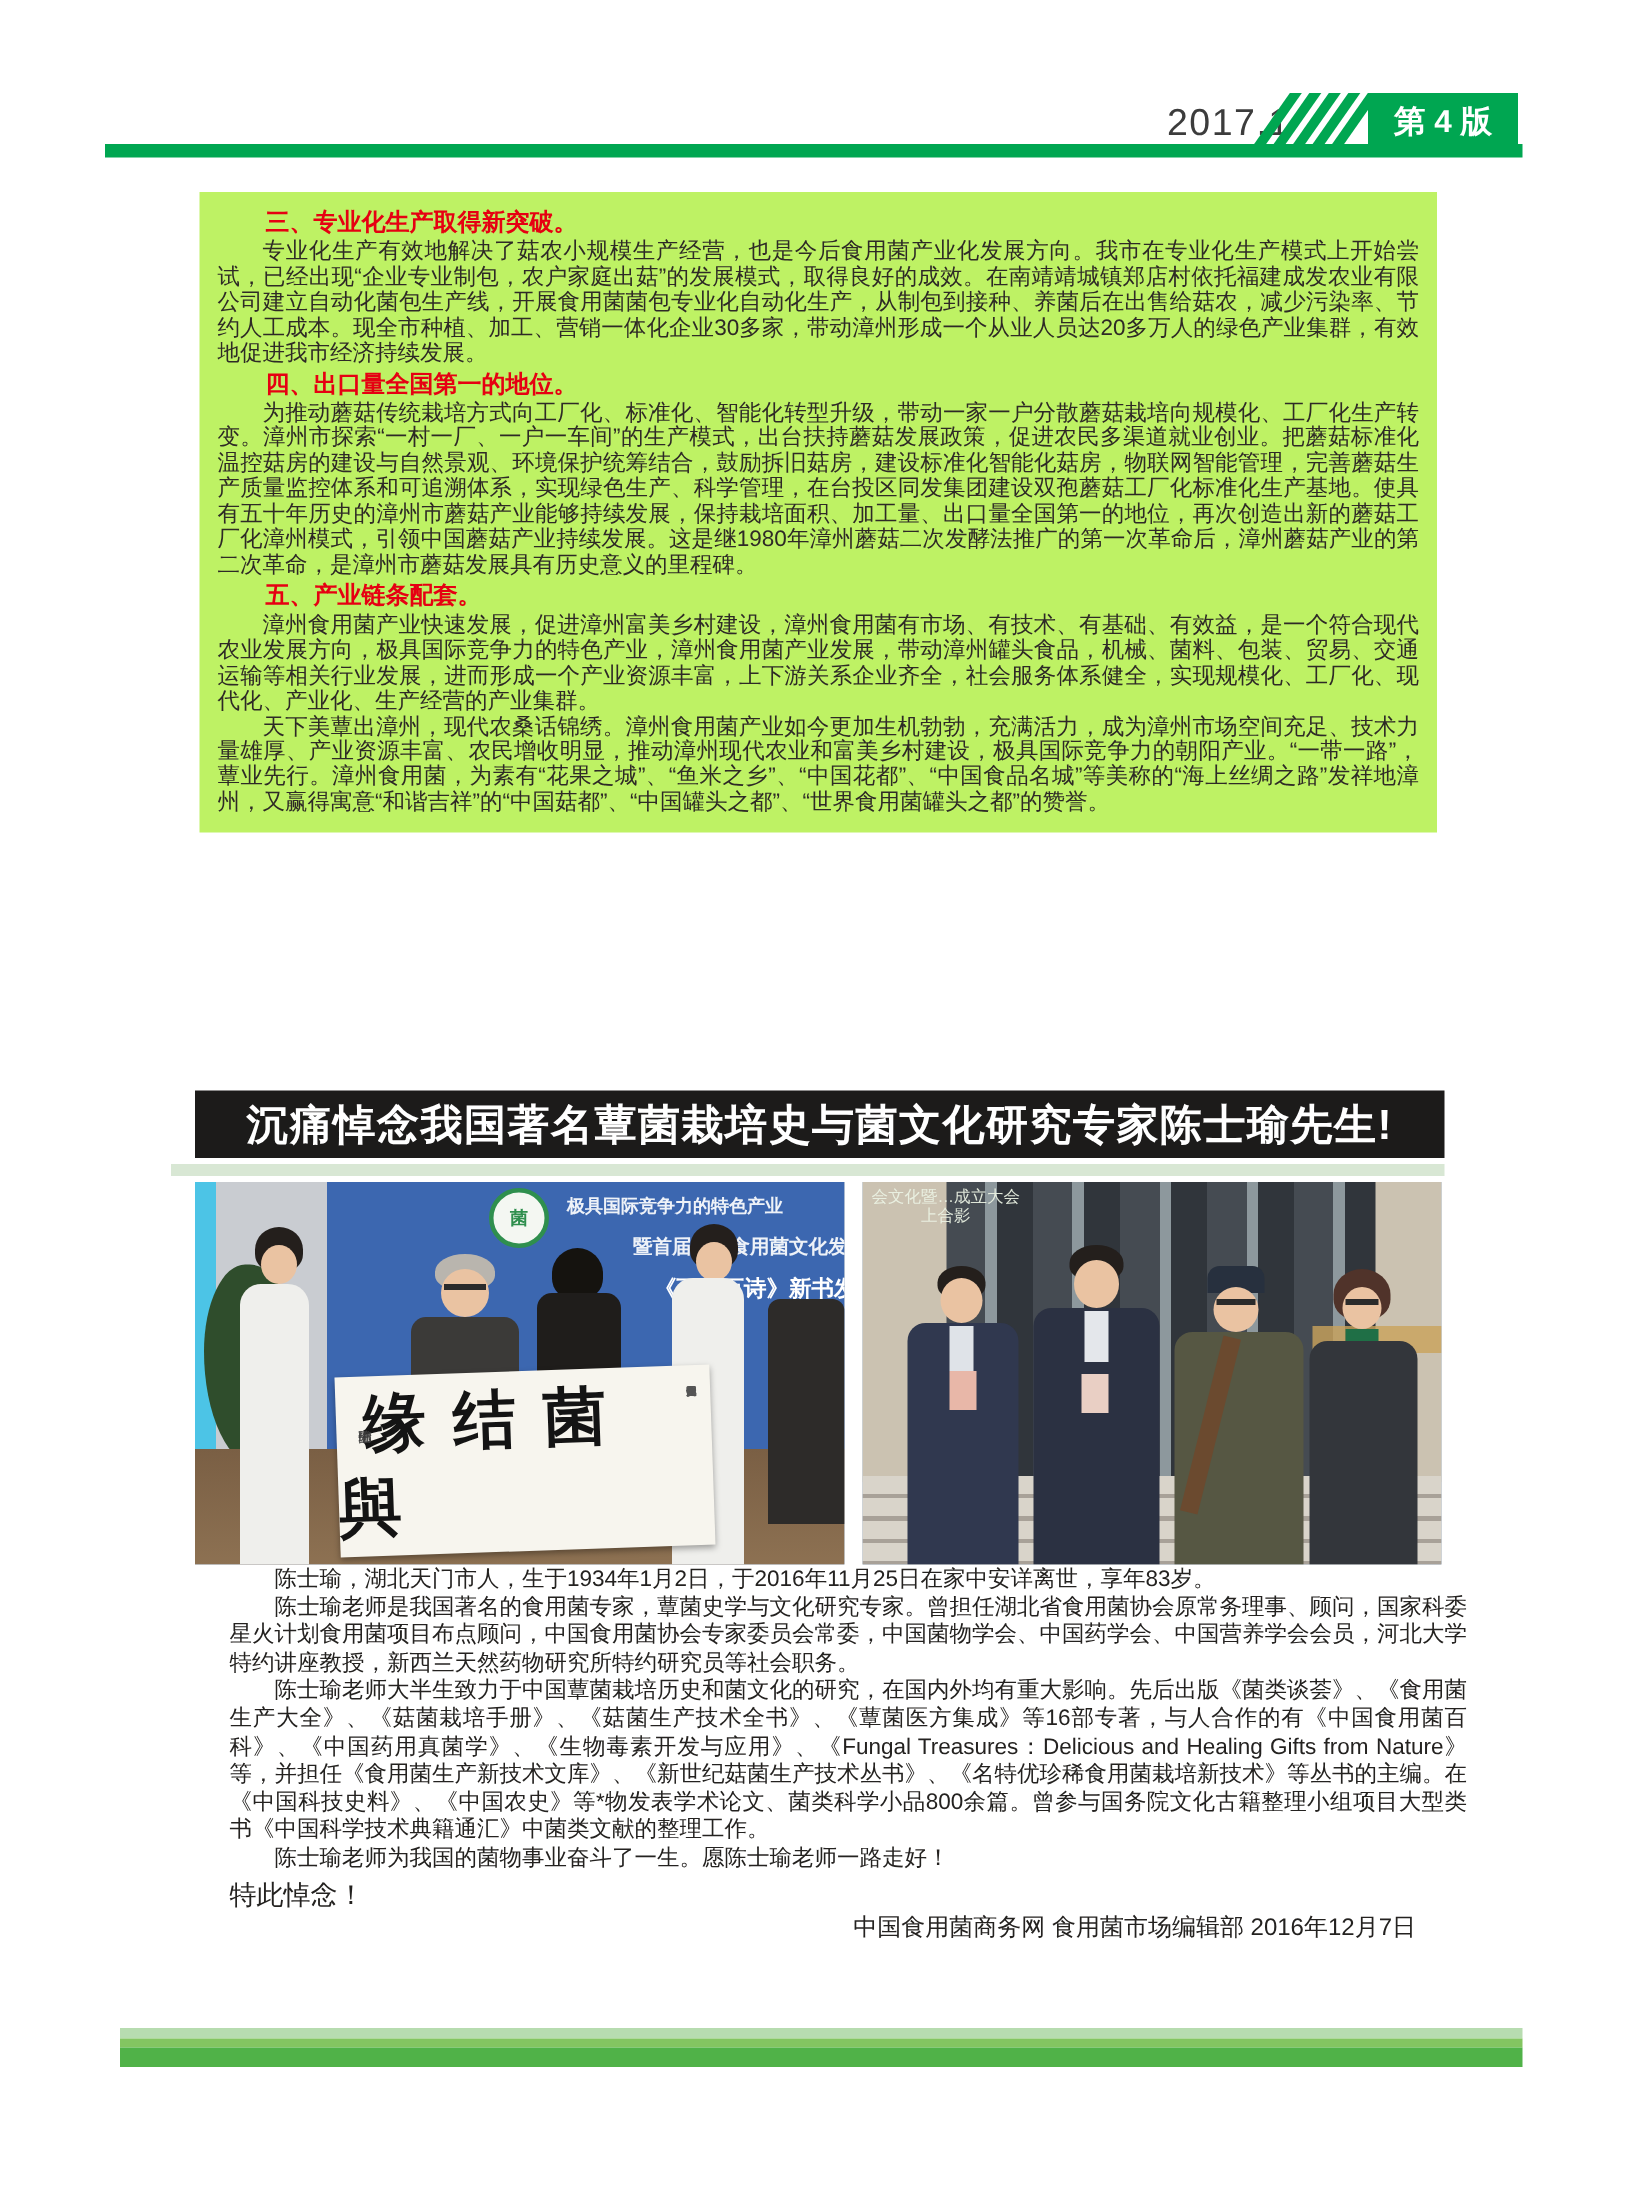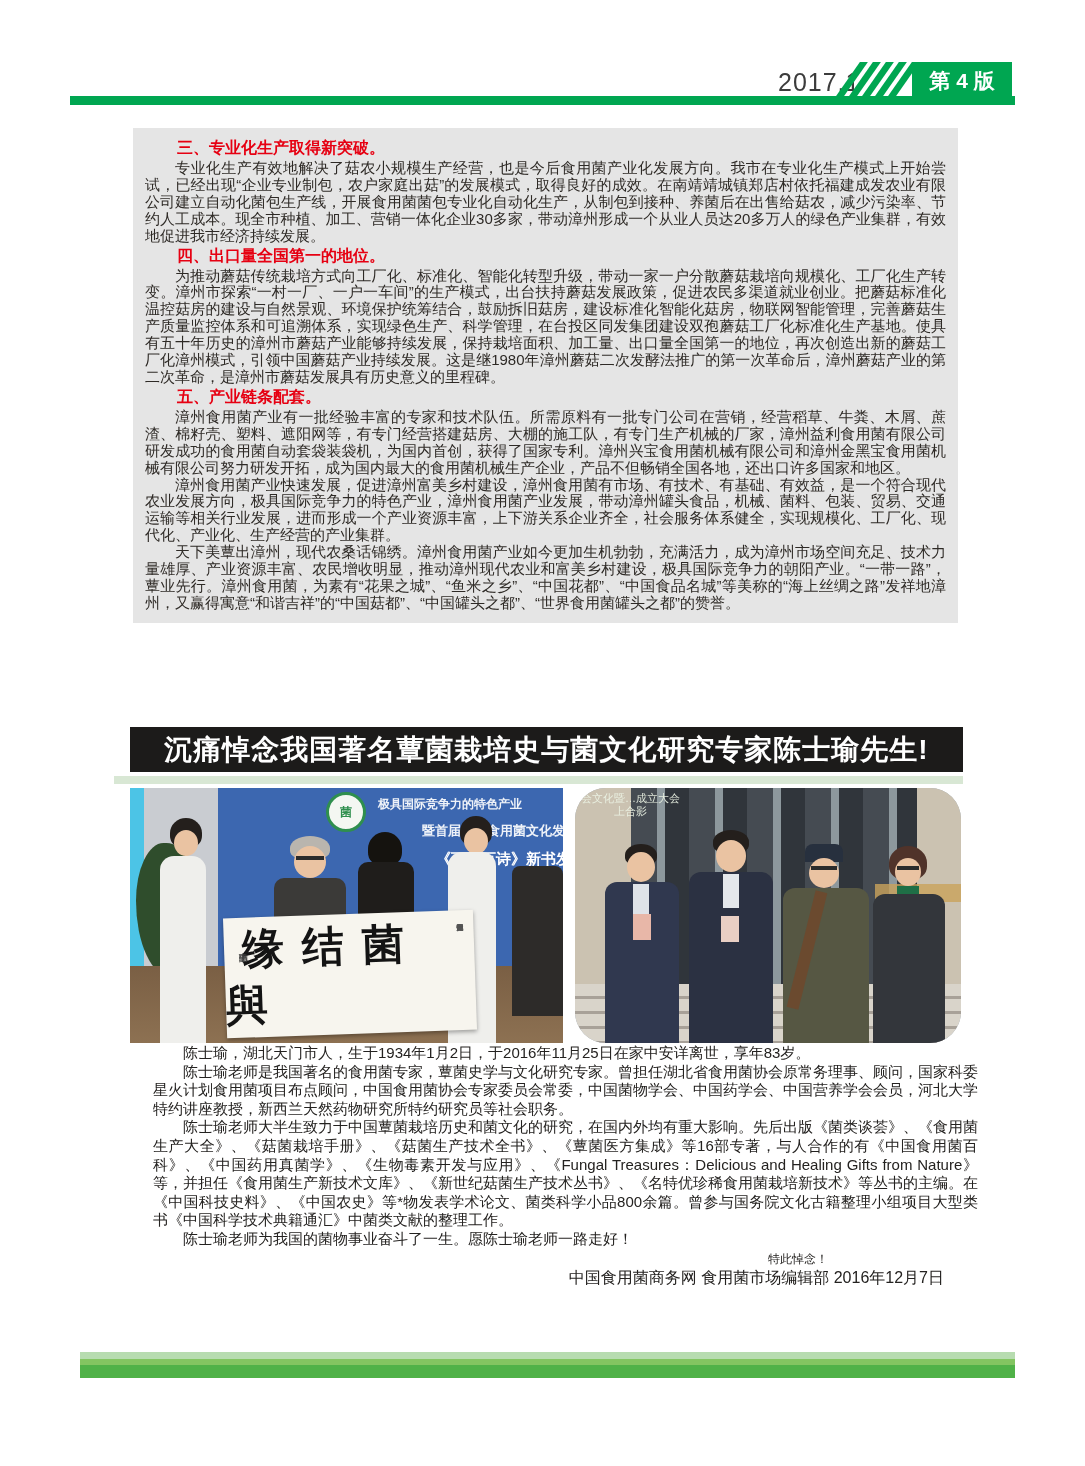--- a/index.html
+++ b/index.html
@@ -15,7 +15,7 @@
         font-size:21px;font-weight:bold;display:flex;align-items:center;justify-content:center;}
 
   
-  .article-box{position:absolute;left:133px;top:128px;width:825px;background:#e5e5e5;
+  .article-box{position:absolute;left:133px;top:128px;width:825px;background:#bef264;
         padding:9px 12px 11px;box-sizing:border-box;color:#2e2a26;}
   .article-box h3{margin:1px 0 1px;font-size:16px;color:#E60012;text-indent:2em;font-weight:bold;}
   .article-box p{margin:0;font-size:15px;line-height:16.9px;text-indent:2em;text-align:justify;}

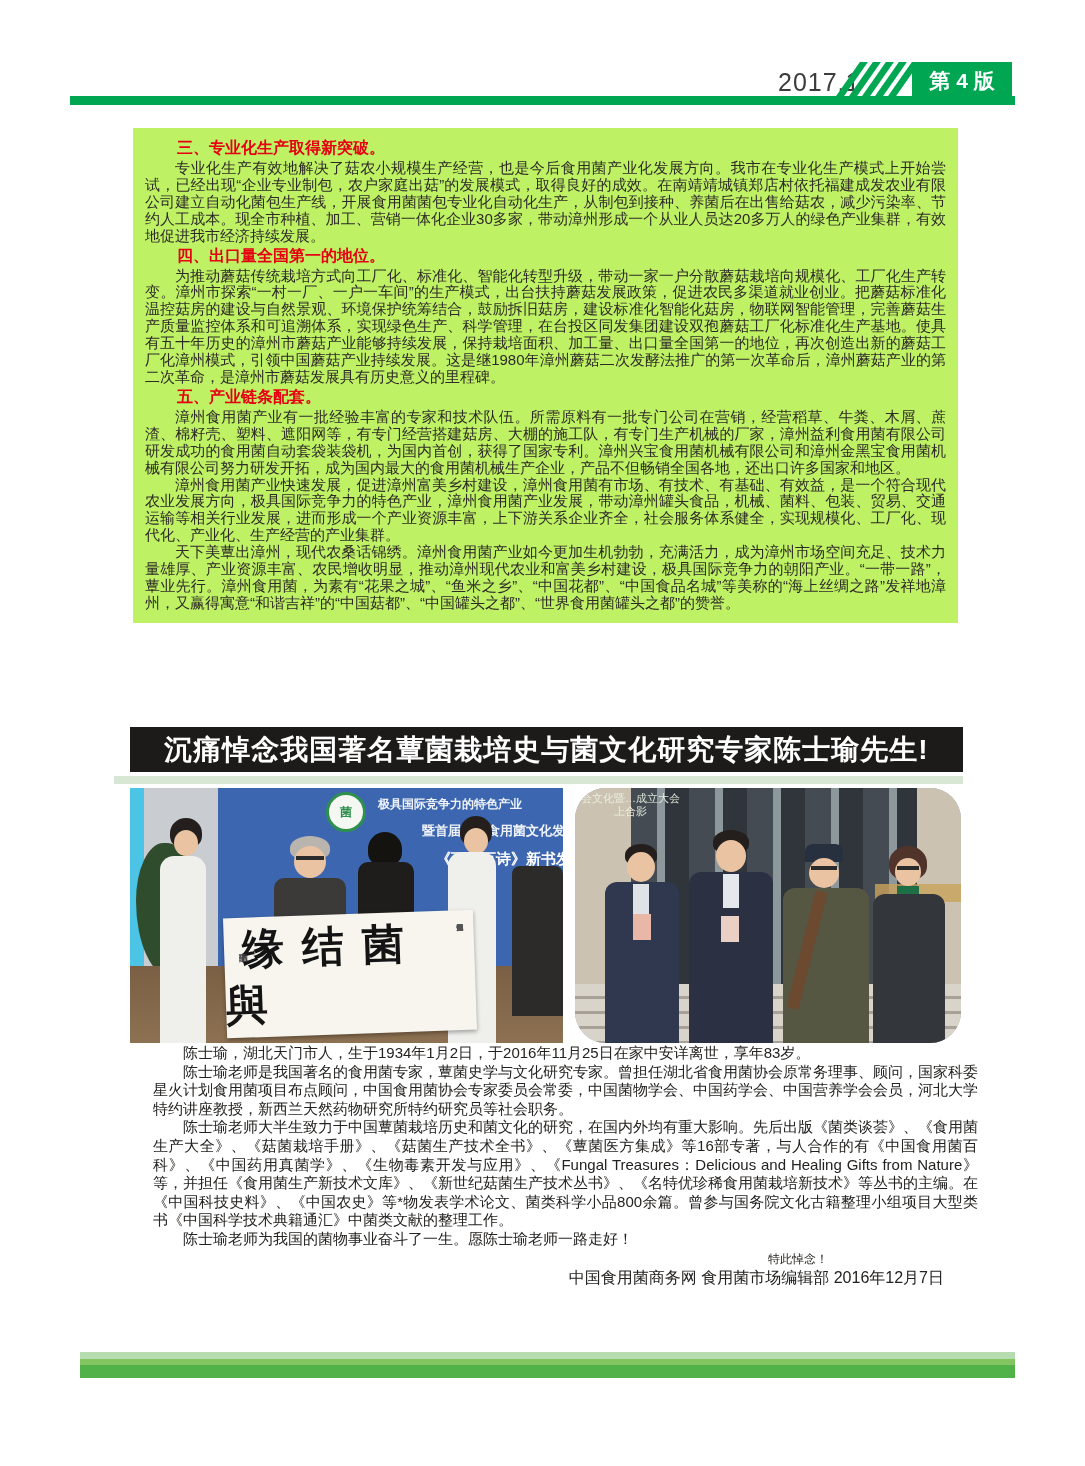--- a/index.html
+++ b/index.html
@@ -96,7 +96,6 @@
     <h3>四、出口量全国第一的地位。</h3>
     <p>为推动蘑菇传统栽培方式向工厂化、标准化、智能化转型升级，带动一家一户分散蘑菇栽培向规模化、工厂化生产转变。漳州市探索“一村一厂、一户一车间”的生产模式，出台扶持蘑菇发展政策，促进农民多渠道就业创业。把蘑菇标准化温控菇房的建设与自然景观、环境保护统筹结合，鼓励拆旧菇房，建设标准化智能化菇房，物联网智能管理，完善蘑菇生产质量监控体系和可追溯体系，实现绿色生产、科学管理，在台投区同发集团建设双孢蘑菇工厂化标准化生产基地。使具有五十年历史的漳州市蘑菇产业能够持续发展，保持栽培面积、加工量、出口量全国第一的地位，再次创造出新的蘑菇工厂化漳州模式，引领中国蘑菇产业持续发展。这是继1980年漳州蘑菇二次发酵法推广的第一次革命后，漳州蘑菇产业的第二次革命，是漳州市蘑菇发展具有历史意义的里程碑。</p>
     <h3>五、产业链条配套。</h3>
-    <p>漳州食用菌产业有一批经验丰富的专家和技术队伍。所需原料有一批专门公司在营销，经营稻草、牛粪、木屑、蔗渣、棉籽壳、塑料、遮阳网等，有专门经营搭建菇房、大棚的施工队，有专门生产机械的厂家，漳州益利食用菌有限公司研发成功的食用菌自动套袋装袋机，为国内首创，获得了国家专利。漳州兴宝食用菌机械有限公司和漳州金黑宝食用菌机械有限公司努力研发开拓，成为国内最大的食用菌机械生产企业，产品不但畅销全国各地，还出口许多国家和地区。</p>
     <p>漳州食用菌产业快速发展，促进漳州富美乡村建设，漳州食用菌有市场、有技术、有基础、有效益，是一个符合现代农业发展方向，极具国际竞争力的特色产业，漳州食用菌产业发展，带动漳州罐头食品，机械、菌料、包装、贸易、交通运输等相关行业发展，进而形成一个产业资源丰富，上下游关系企业齐全，社会服务体系健全，实现规模化、工厂化、现代化、产业化、生产经营的产业集群。</p>
     <p>天下美蕈出漳州，现代农桑话锦绣。漳州食用菌产业如今更加生机勃勃，充满活力，成为漳州市场空间充足、技术力量雄厚、产业资源丰富、农民增收明显，推动漳州现代农业和富美乡村建设，极具国际竞争力的朝阳产业。“一带一路”，蕈业先行。漳州食用菌，为素有“花果之城”、“鱼米之乡”、“中国花都”、“中国食品名城”等美称的“海上丝绸之路”发祥地漳州，又赢得寓意“和谐吉祥”的“中国菇都”、“中国罐头之都”、“世界食用菌罐头之都”的赞誉。</p>
   </div>

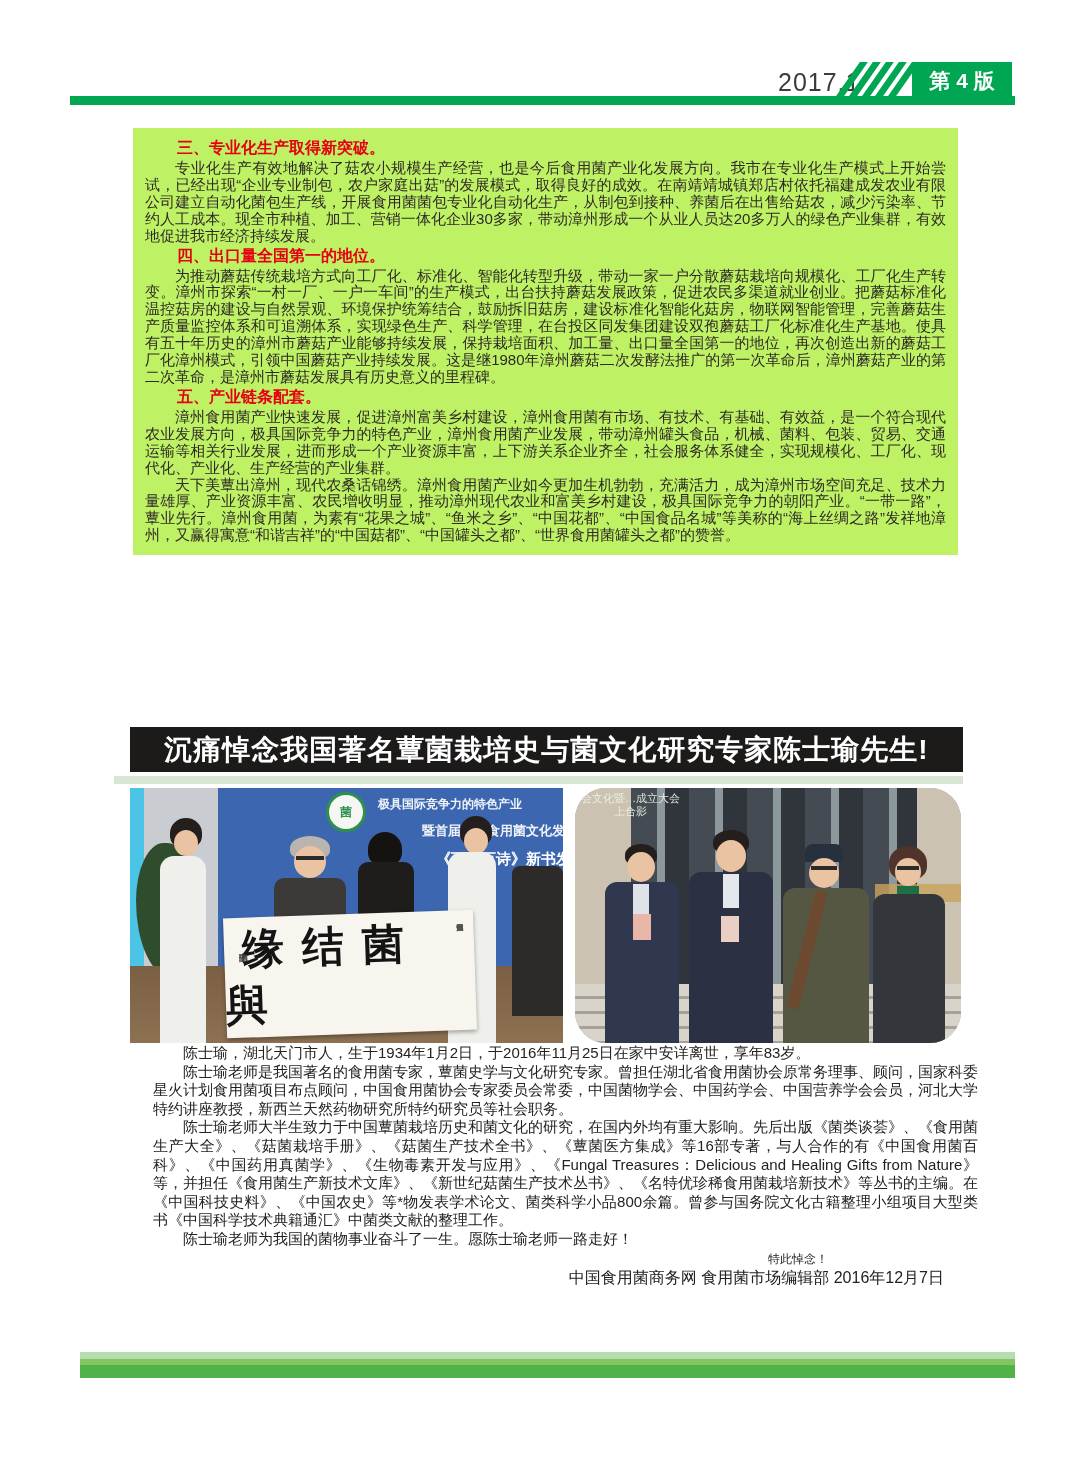--- a/index.html
+++ b/index.html
@@ -29,7 +29,7 @@
   .photos{position:absolute;left:130px;top:788px;display:flex;gap:12px;}
   .photo{position:relative;height:255px;overflow:hidden;background:#9aa7b6;}
   .photo-left{width:433px;}
-  .photo-right{width:386px;border-radius:31px;}
+  .photo-right{width:386px;}
   .abs{position:absolute;}
 
   

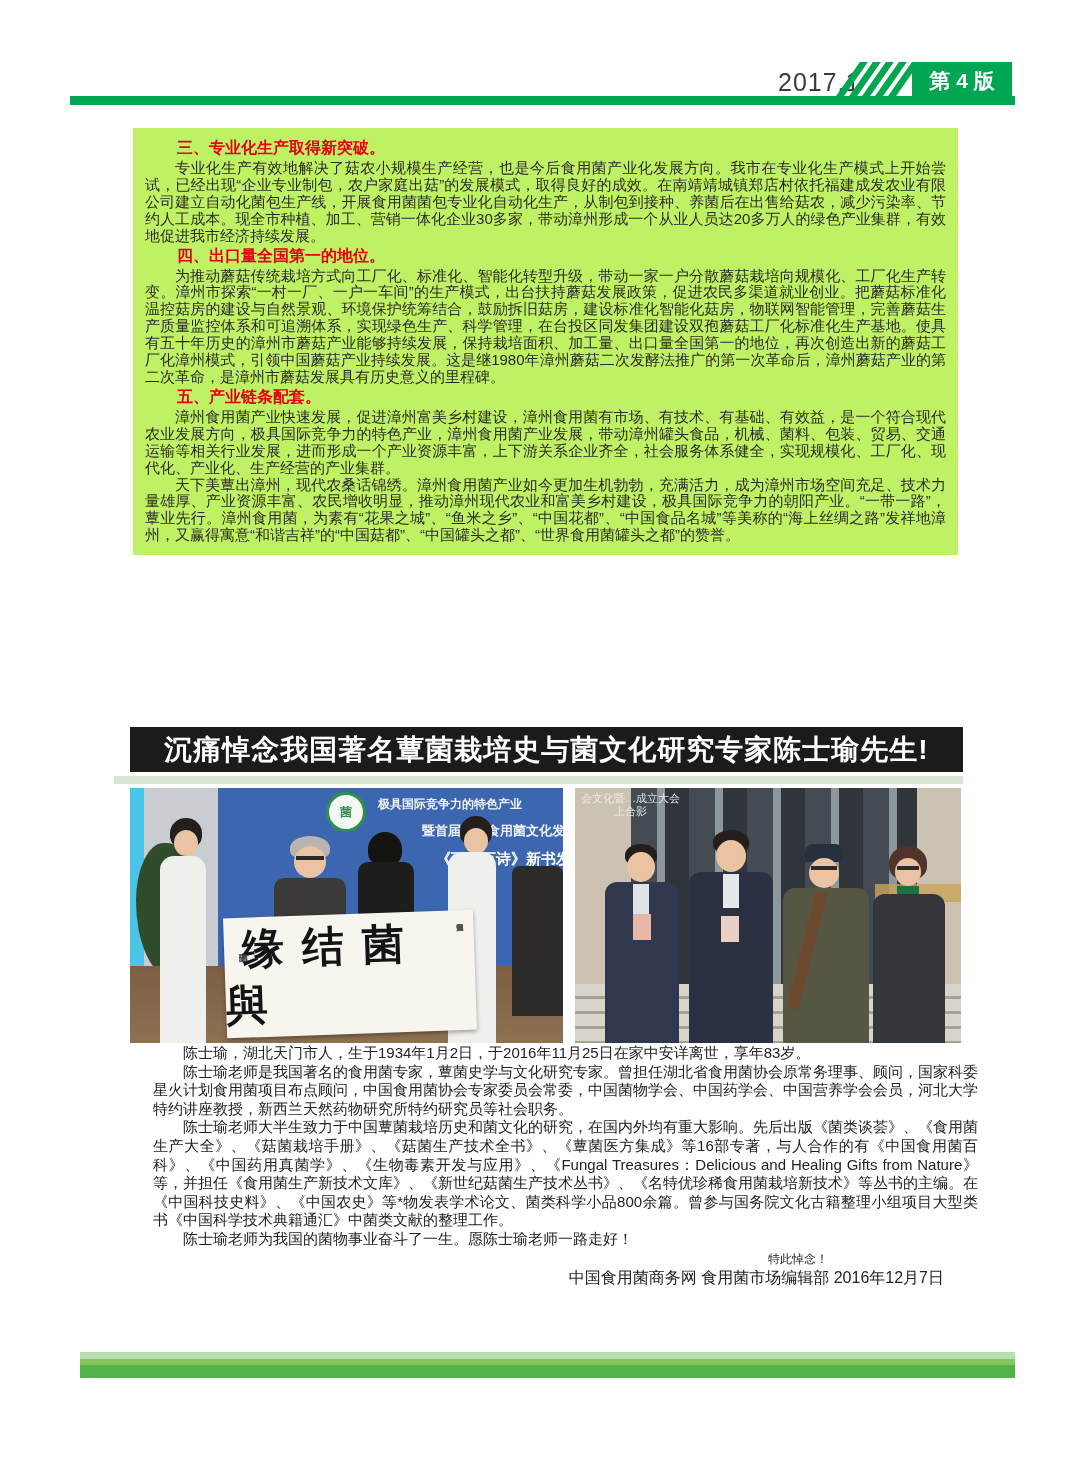--- a/index.html
+++ b/index.html
@@ -65,7 +65,7 @@
   
   .memorial-text{position:absolute;left:133px;top:1044px;width:825px;color:#242220;margin-left:20px;}
   .memorial-text p{margin:0;font-size:15px;line-height:18.6px;text-indent:2em;text-align:justify;}
-  .closing1{margin-top:2px;text-align:right;padding-right:150px;font-size:12px;}
+  .closing1{margin-top:2px;padding-right:150px;font-size:18px;}
   .closing2{text-align:right;padding-right:34px;font-size:16px;}
 
   

